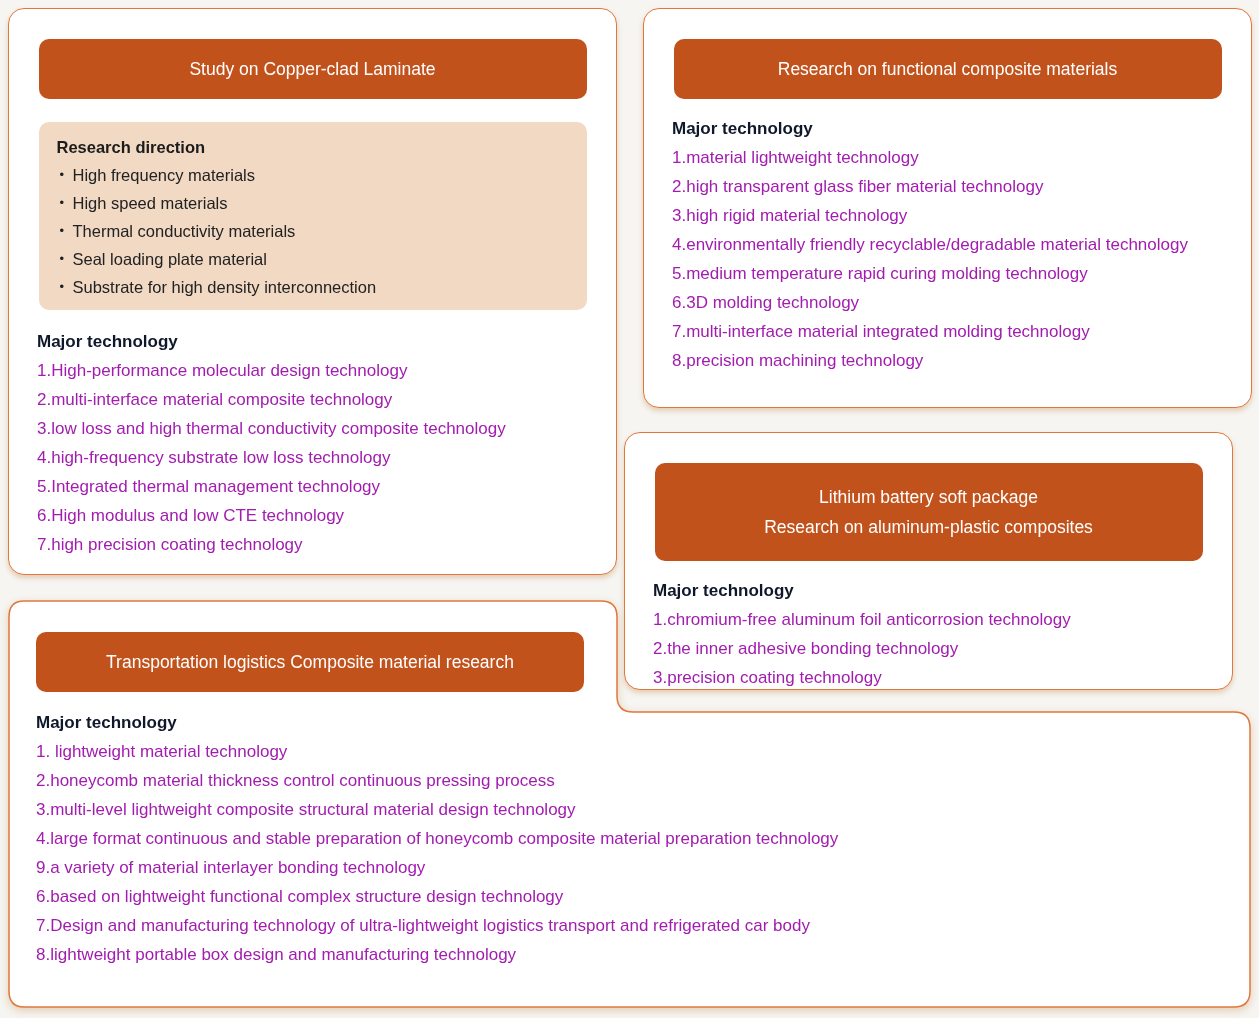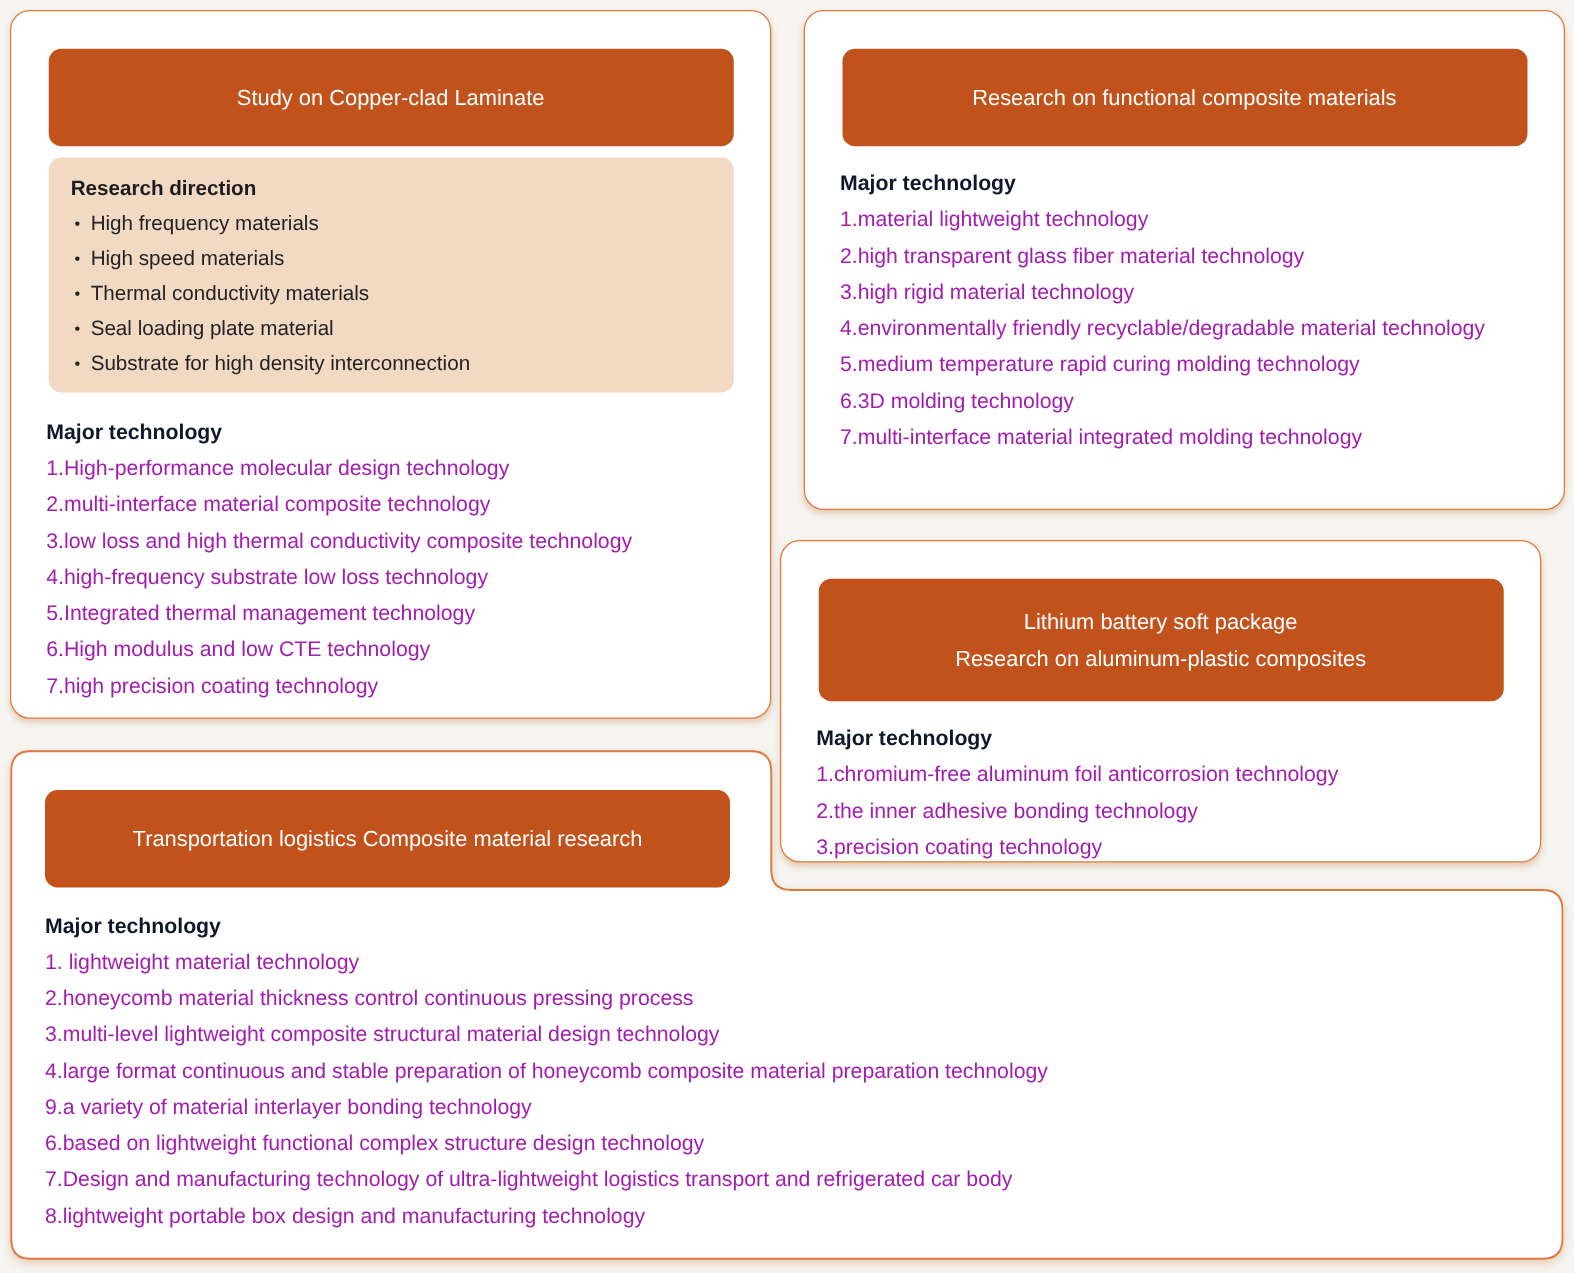--- a/index.html
+++ b/index.html
@@ -30,7 +30,7 @@
   }
 
   .hdr{
-    margin:30px auto 0;width:548px;height:78px;
+    margin:30px auto 0;width:548px;height:60px;
     background:#c2521c;border-radius:10px;
     color:#ffffff;display:flex;flex-direction:column;
     align-items:center;justify-content:center;

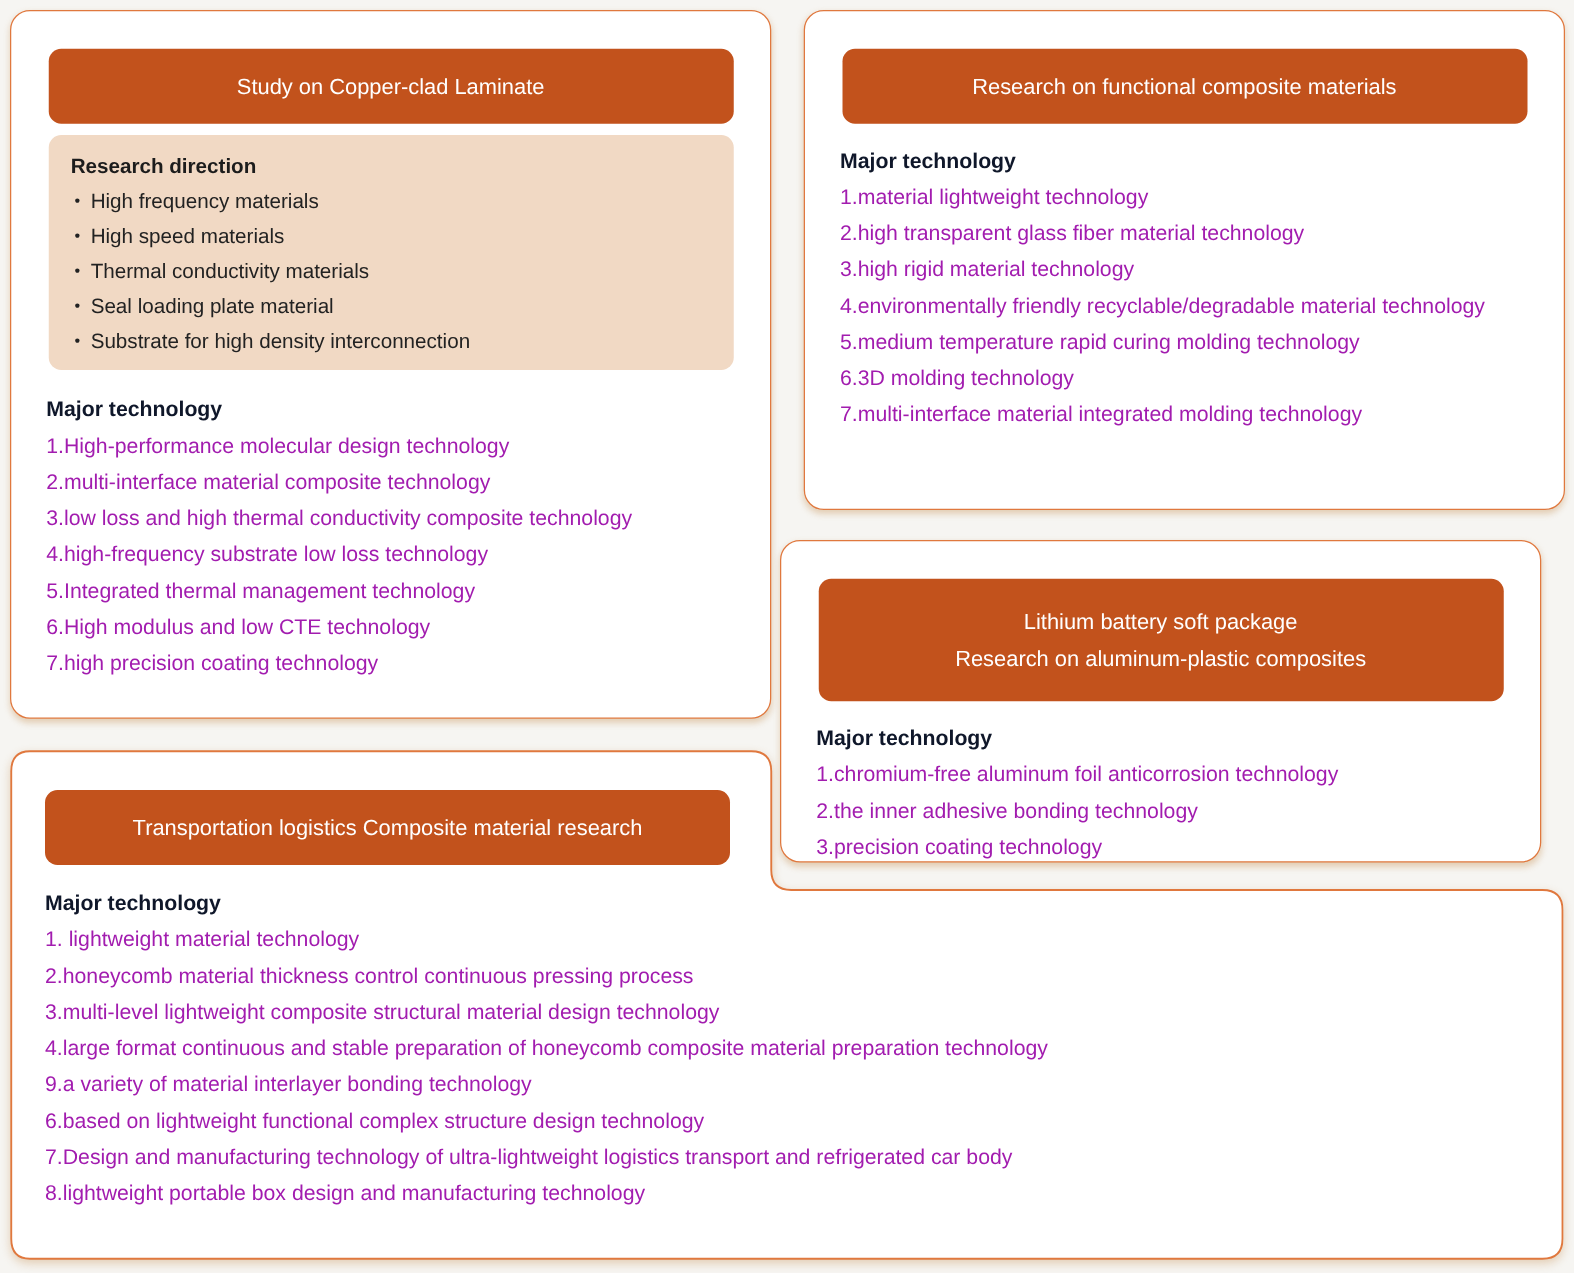--- a/index.html
+++ b/index.html
@@ -39,7 +39,7 @@
   }
   .hdr-left{margin:32px 0 0 28px;}
   .peach{
-    margin:9px auto 0;width:548px;height:188px;
+    margin:23px auto 0;width:548px;height:188px;
     background:#f1d9c4;border-radius:10px;
     padding:11px 18px;box-sizing:border-box;
   }

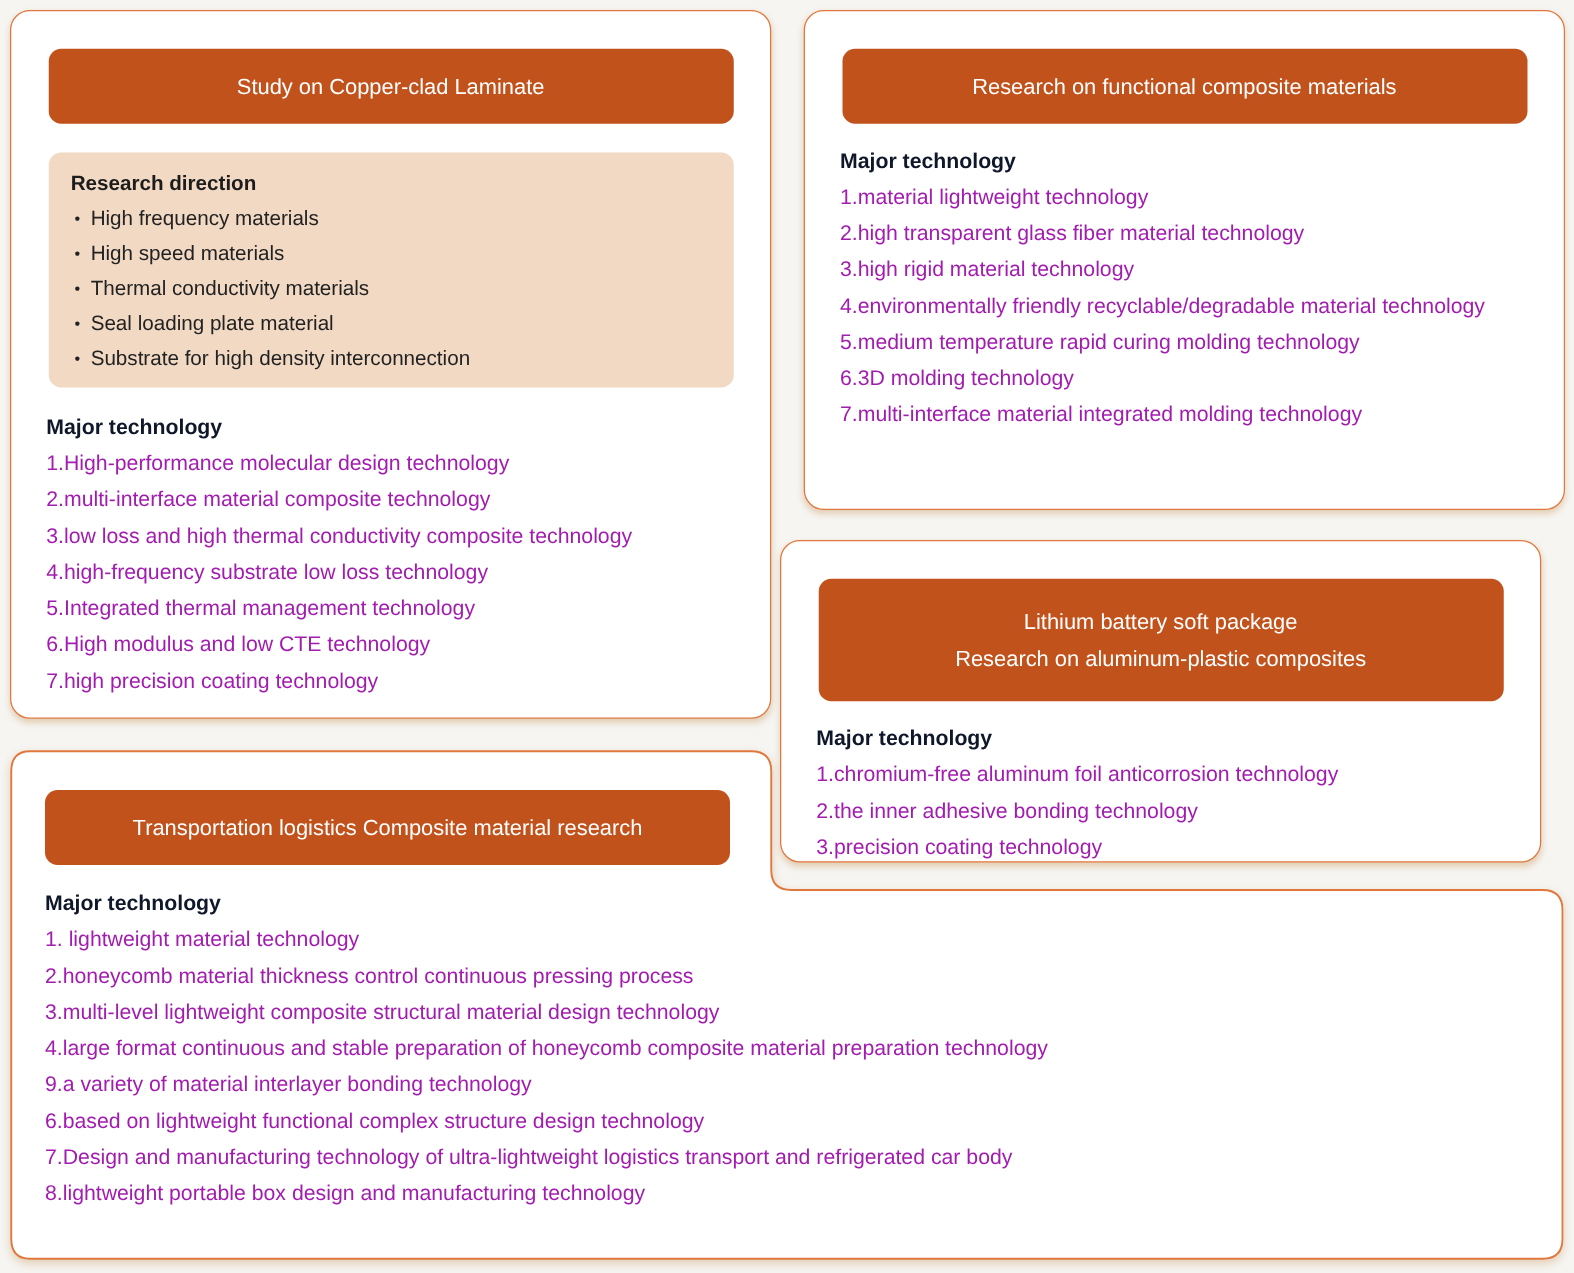--- a/index.html
+++ b/index.html
@@ -110,6 +110,7 @@
       <li>5.medium temperature rapid curing molding technology</li>
       <li>6.3D molding technology</li>
       <li>7.multi-interface material integrated molding technology</li>
+      <li>8.precision machining technology</li>
     </ul>
   </div>
 </div>

